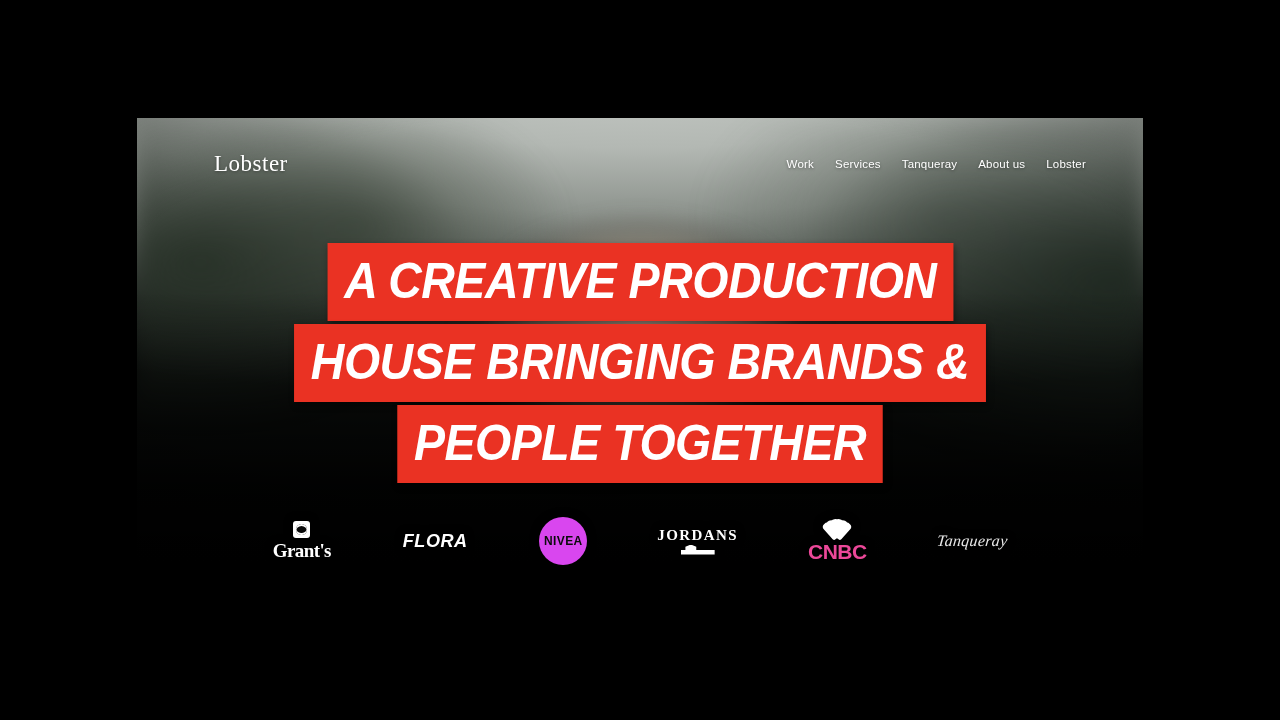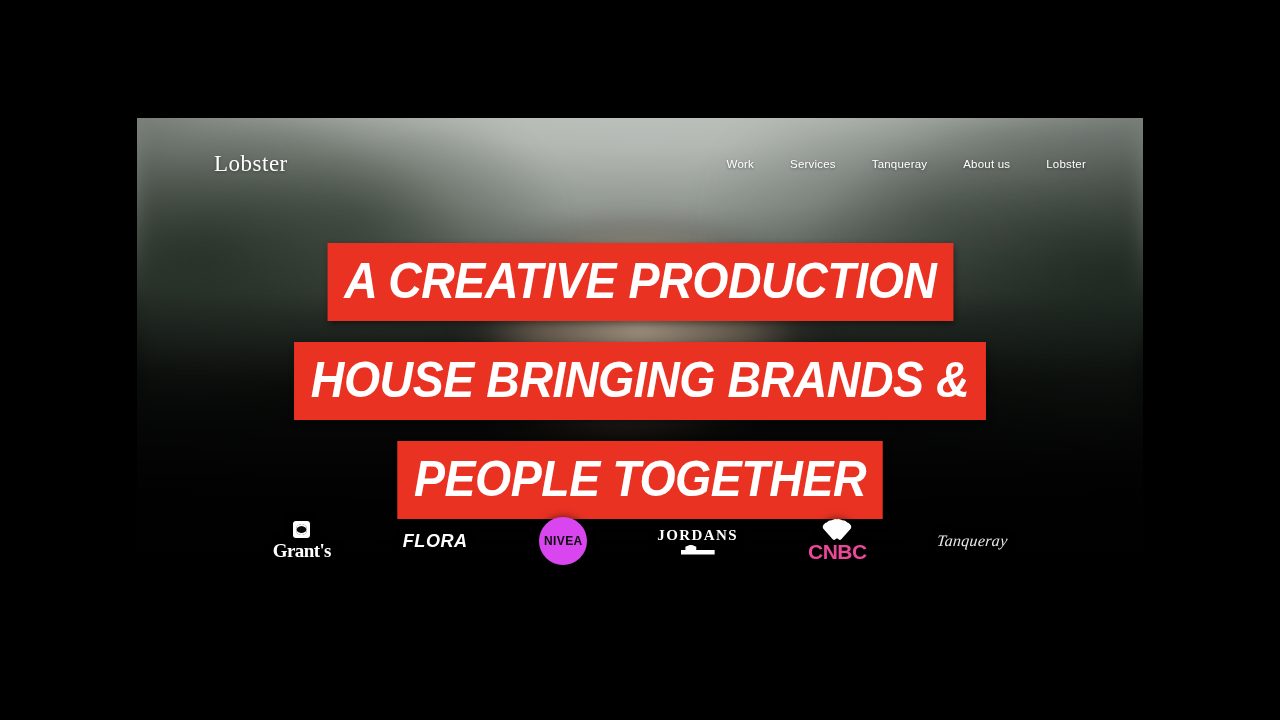--- a/index.html
+++ b/index.html
@@ -65,7 +65,7 @@
     color:#ffffff; cursor:pointer;
     text-shadow:0 1px 3px rgba(0,0,0,.35);
   }
-  .main-nav { margin-left:auto; display:flex; align-items:center; gap:36px; }
+  .main-nav { margin-left:auto; display:flex; align-items:center; gap:21px; }
   .nav-link {
     color:#fff; font-size:11.5px; font-weight:400;
     letter-spacing:.2px; text-decoration:none; cursor:pointer;

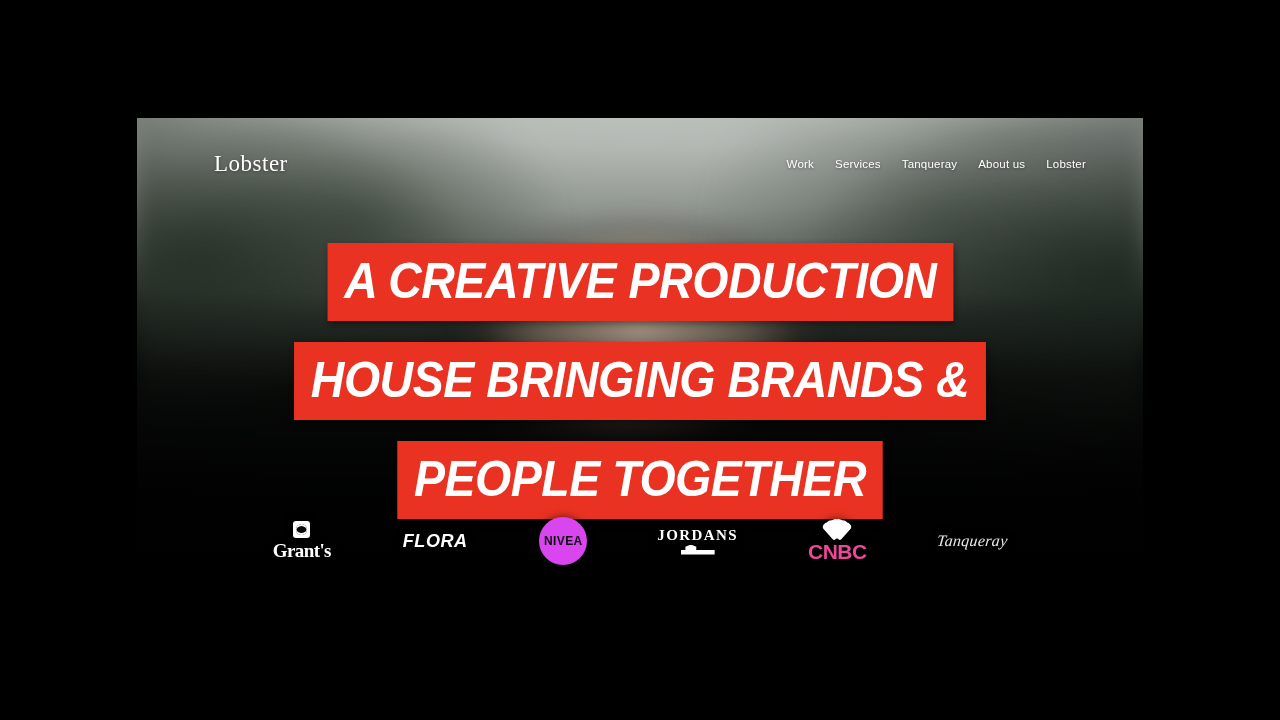--- a/index.html
+++ b/index.html
@@ -77,7 +77,7 @@
   .hero {
     position:absolute; left:0; top:125px; width:100%;
     z-index:4;
-    display:flex; flex-direction:column; align-items:center; gap:21px;
+    display:flex; flex-direction:column; align-items:center; gap:3px;
   }
   .headline-line {
     background:#ea3223;

